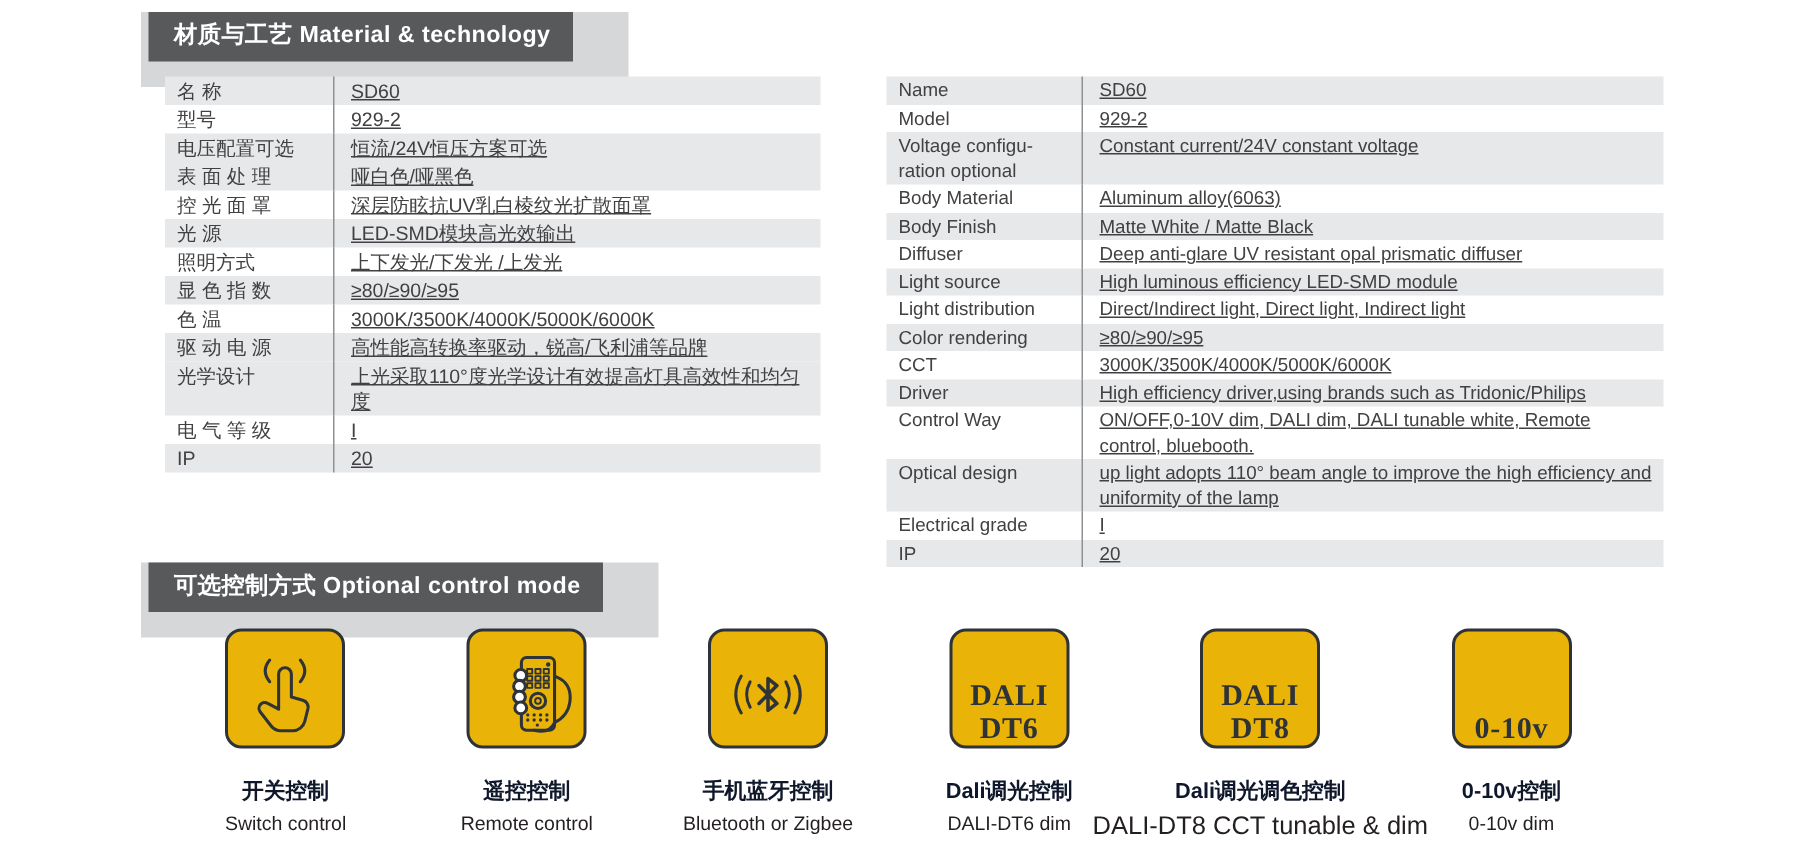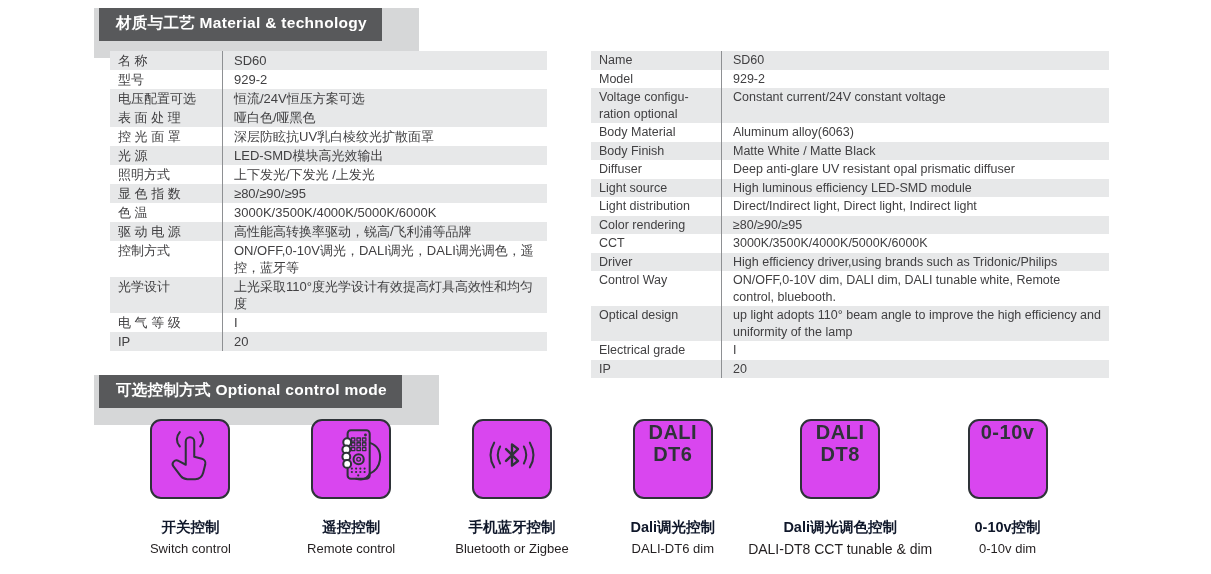--- a/index.html
+++ b/index.html
@@ -37,6 +37,7 @@
   .spec-value{
     flex:1;border-left:1px solid #8e9093;
     padding:1px 6px 1px 11px;
+    text-decoration:underline;
   }
   
   .controls{

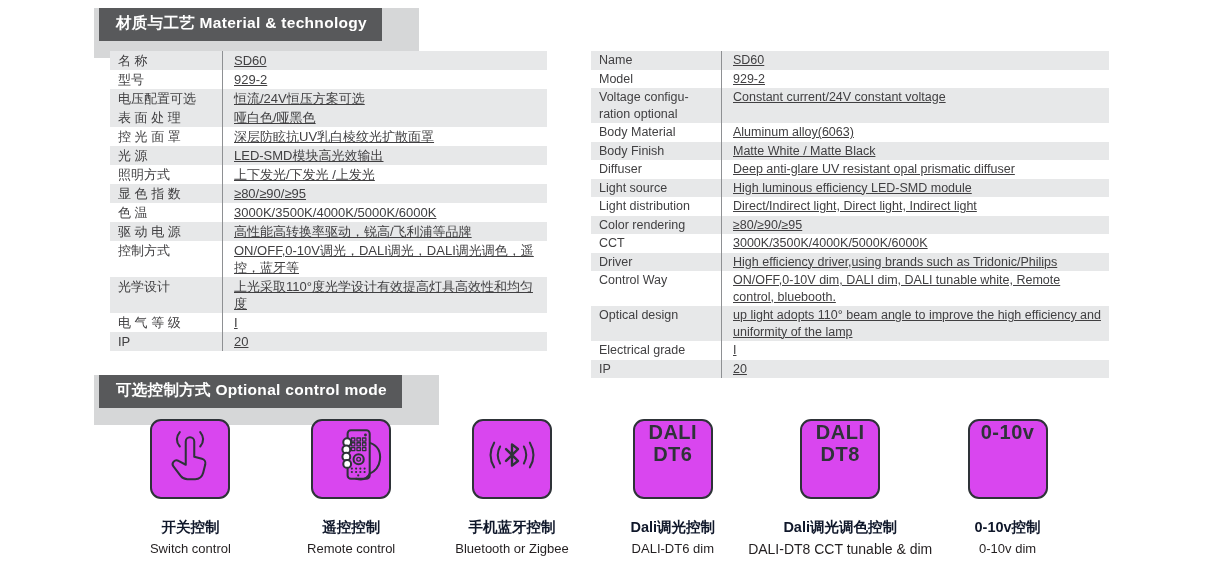--- a/index.html
+++ b/index.html
@@ -109,10 +109,6 @@
     <div class="spec-row alt">
       <div class="spec-label">驱 动 电 源</div>
       <div class="spec-value">高性能高转换率驱动，锐高/飞利浦等品牌</div>
-    </div>
-    <div class="spec-row">
-      <div class="spec-label">控制方式</div>
-      <div class="spec-value">ON/OFF,0-10V调光，DALI调光，DALI调光调色，遥控，蓝牙等</div>
     </div>
     <div class="spec-row alt">
       <div class="spec-label">光学设计</div>

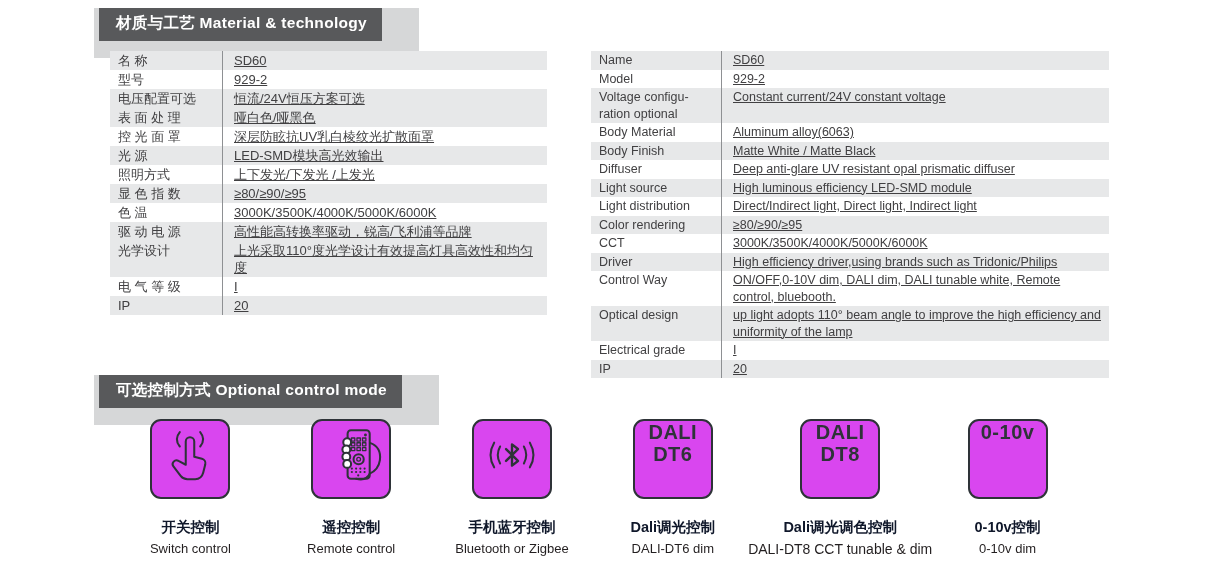--- a/index.html
+++ b/index.html
@@ -46,9 +46,9 @@
   }
   .mode-item{width:174px;display:flex;flex-direction:column;align-items:center;}
   .mode-box{
-    width:80px;height:80px;box-sizing:border-box;background:#d946ef;
+    width:80px;height:80px;box-sizing:border-box;background:#eab308;
     border:2.5px solid var(--icon,#2e3338);border-radius:11px;
-    display:flex;align-items:flex-start;justify-content:center;
+    display:flex;align-items:flex-end;justify-content:center;font-family:Liberation Serif, serif;
   }
   .mode-box svg{display:block;}
   .badge-text{

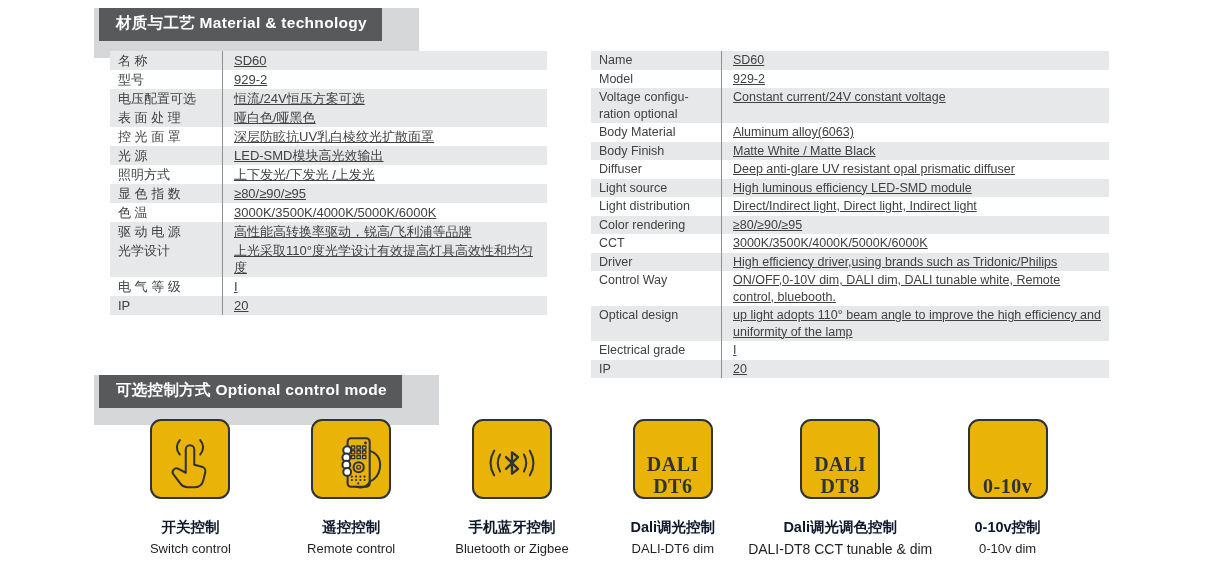--- a/index.html
+++ b/index.html
@@ -266,7 +266,7 @@
 DT8</div>
       </div>
       <div class="mode-cn">Dali调光调色控制</div>
-      <div class="mode-en" style="font-size: 14px;">DALI-DT8 CCT tunable &amp; dim</div>
+      <div class="mode-en" style="font-size: 17px;">DALI-DT8 CCT tunable &amp; dim</div>
     </div>
     <div class="mode-item">
       <div class="mode-box">

